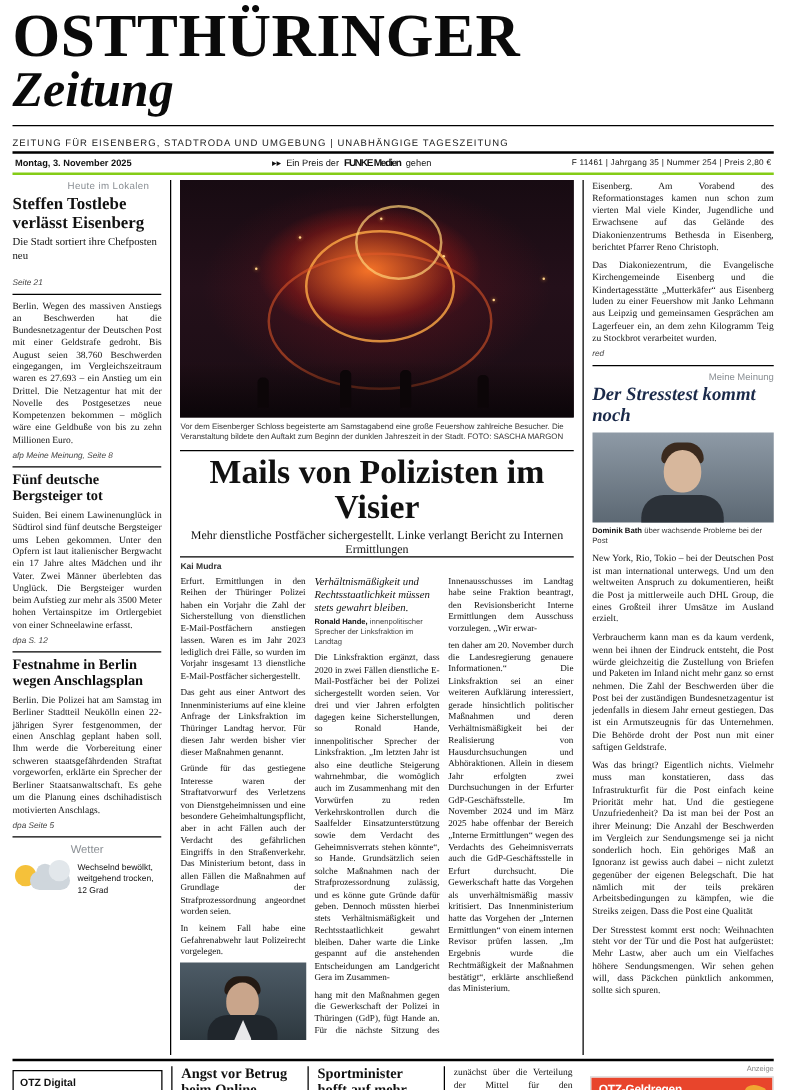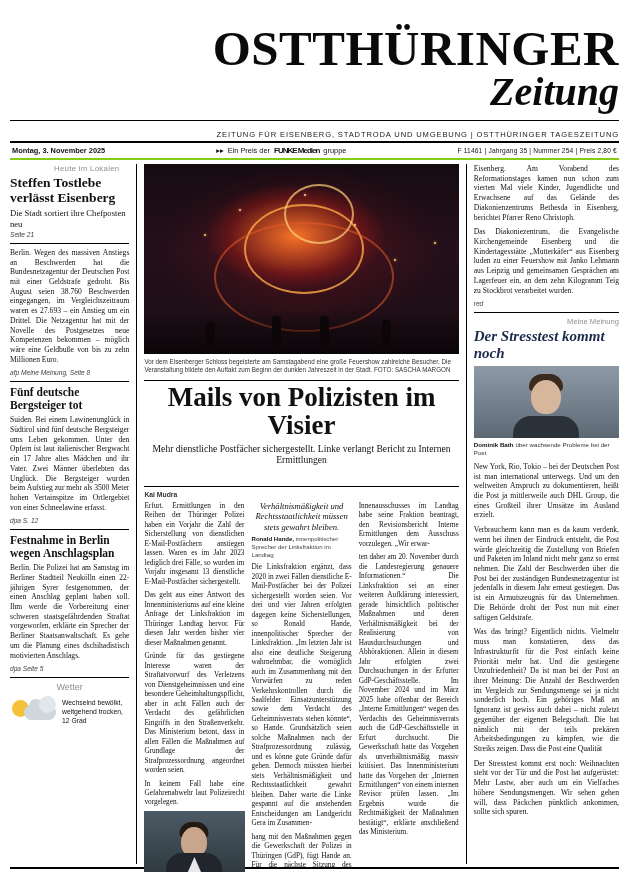--- a/index.html
+++ b/index.html
@@ -17,7 +17,7 @@
   .page { width: 629px; height: 872px; position: relative; padding: 0 10px; }
 
   
-  .masthead { text-align: right; padding-top: 24px; }
+  .masthead { text-align: left; padding-top: 4px; }
   .mast-line1 {
     font-family: "Liberation Serif", serif;
     font-weight: bold;

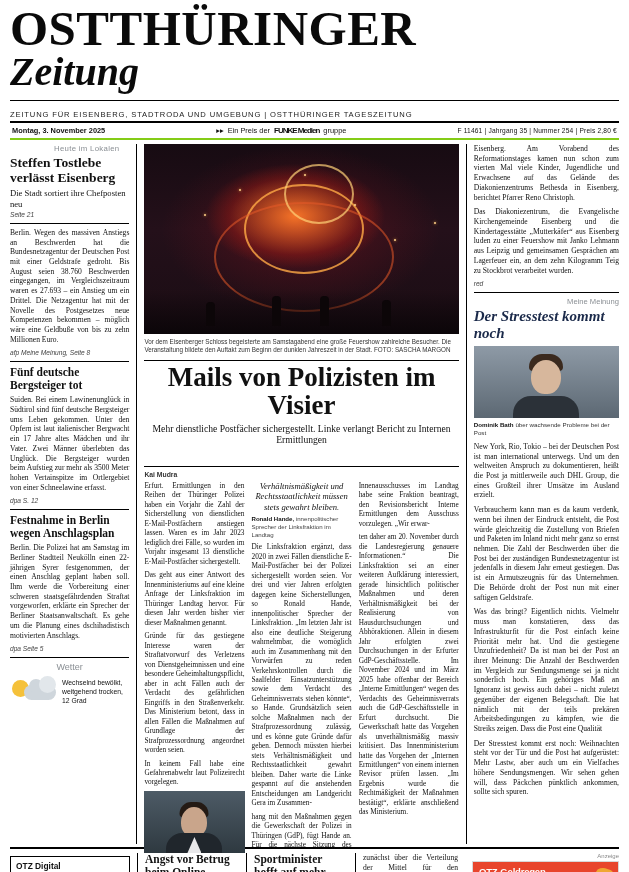--- a/index.html
+++ b/index.html
@@ -394,7 +394,7 @@
     <div class="mast-line1">OSTTHÜRINGER</div>
     <div class="mast-line2">Zeitung</div>
     <div class="rule-thin"></div>
-    <div class="mast-sub">ZEITUNG FÜR EISENBERG, STADTRODA UND UMGEBUNG | OSTTHÜRINGER TAGESZEITUNG</div>
+    <div class="mast-sub">ZEITUNG FÜR EISENBERG, STADTRODA UND UMGEBUNG | UNABHÄNGIGE TAGESZEITUNG</div>
     <div class="rule-thick"></div>
   </div>
 

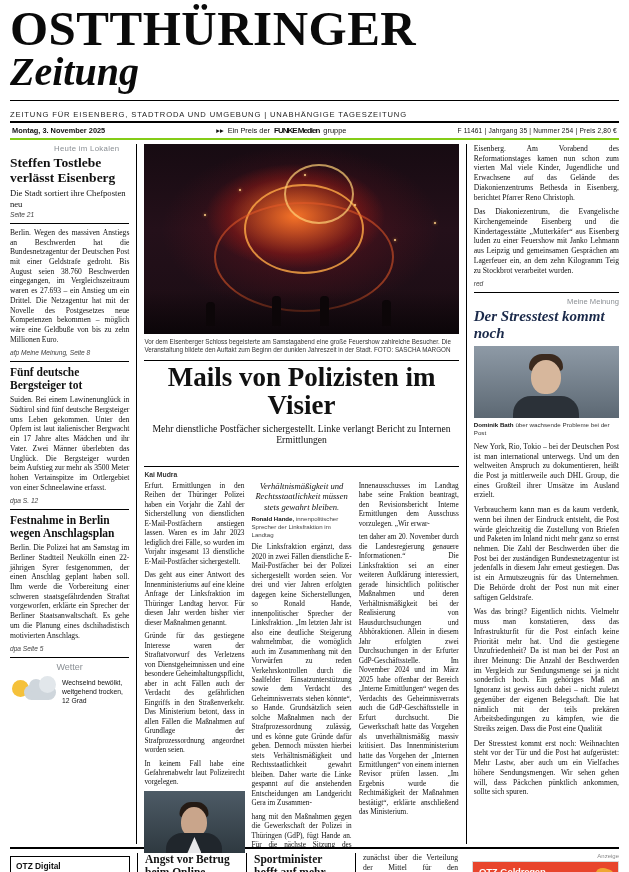--- a/index.html
+++ b/index.html
@@ -404,7 +404,7 @@
       <span>▸▸</span>
       <span>Ein Preis der</span>
       <span class="funke-mark">FUNKE Medien</span>
-      <span>gruppe</span>
+      <span>gehen</span>
     </div>
     <div class="right">F 11461 | Jahrgang 35 | Nummer 254 | Preis 2,80 €</div>
   </div>

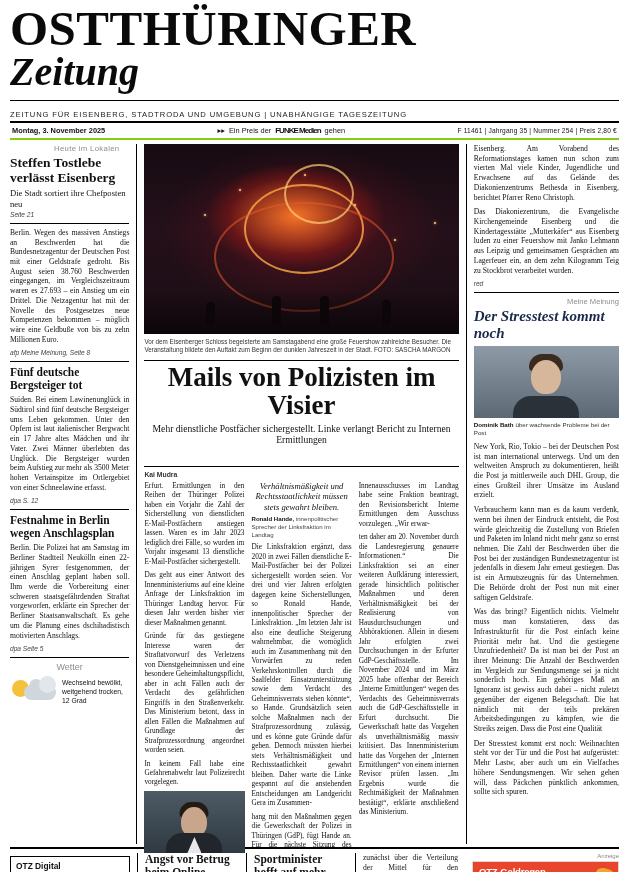--- a/index.html
+++ b/index.html
@@ -100,7 +100,7 @@
     font-family: "Liberation Serif", serif;
     font-size: 8.6px;
     line-height: 1.2;
-    margin: 0 0 2px 0;
+    margin: 0 0 14px 0;
   }
   .seite {
     font-family: "Liberation Sans", sans-serif;

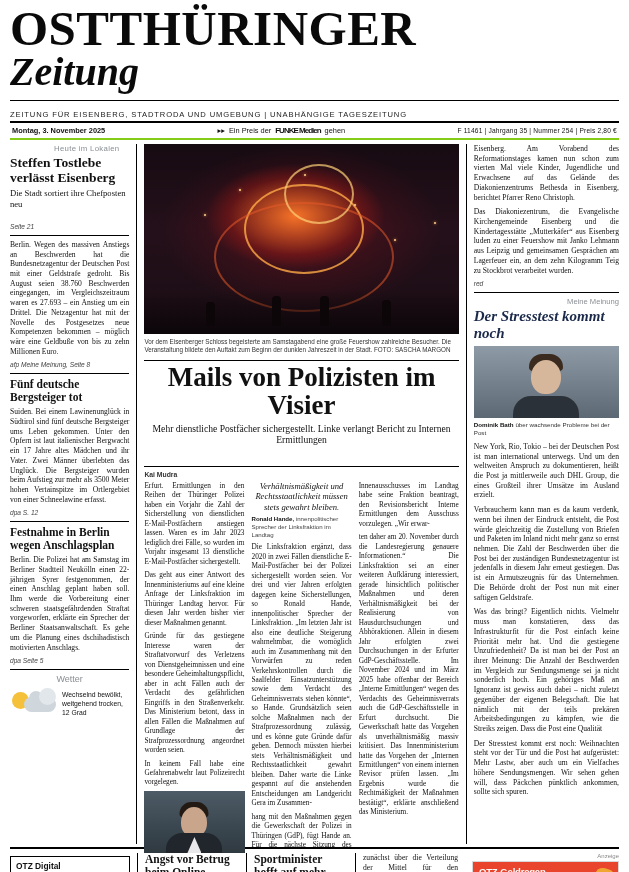--- a/index.html
+++ b/index.html
@@ -177,7 +177,7 @@
     font-family: "Liberation Serif", serif;
     font-size: 9.6px;
     text-align: center;
-    margin-bottom: 21px;
+    margin-bottom: 0;
   }
   .byline {
     font-family: "Liberation Sans", sans-serif;

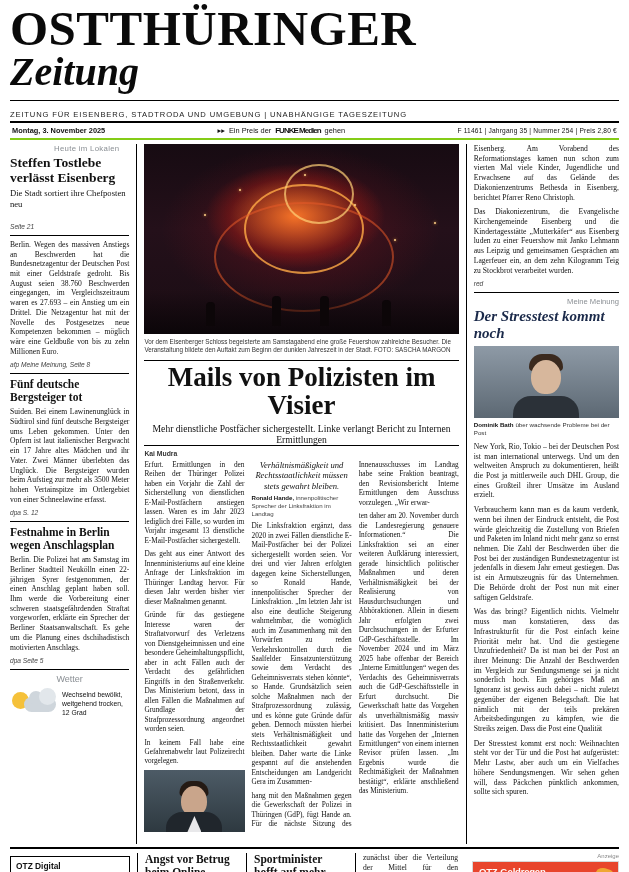--- a/index.html
+++ b/index.html
@@ -234,7 +234,6 @@
     font-size: 8.6px;
     line-height: 1.22;
     margin: 14px 0 3px 0;
-    text-align: center;
   }
   .quote-attr {
     font-family: "Liberation Sans", sans-serif;

